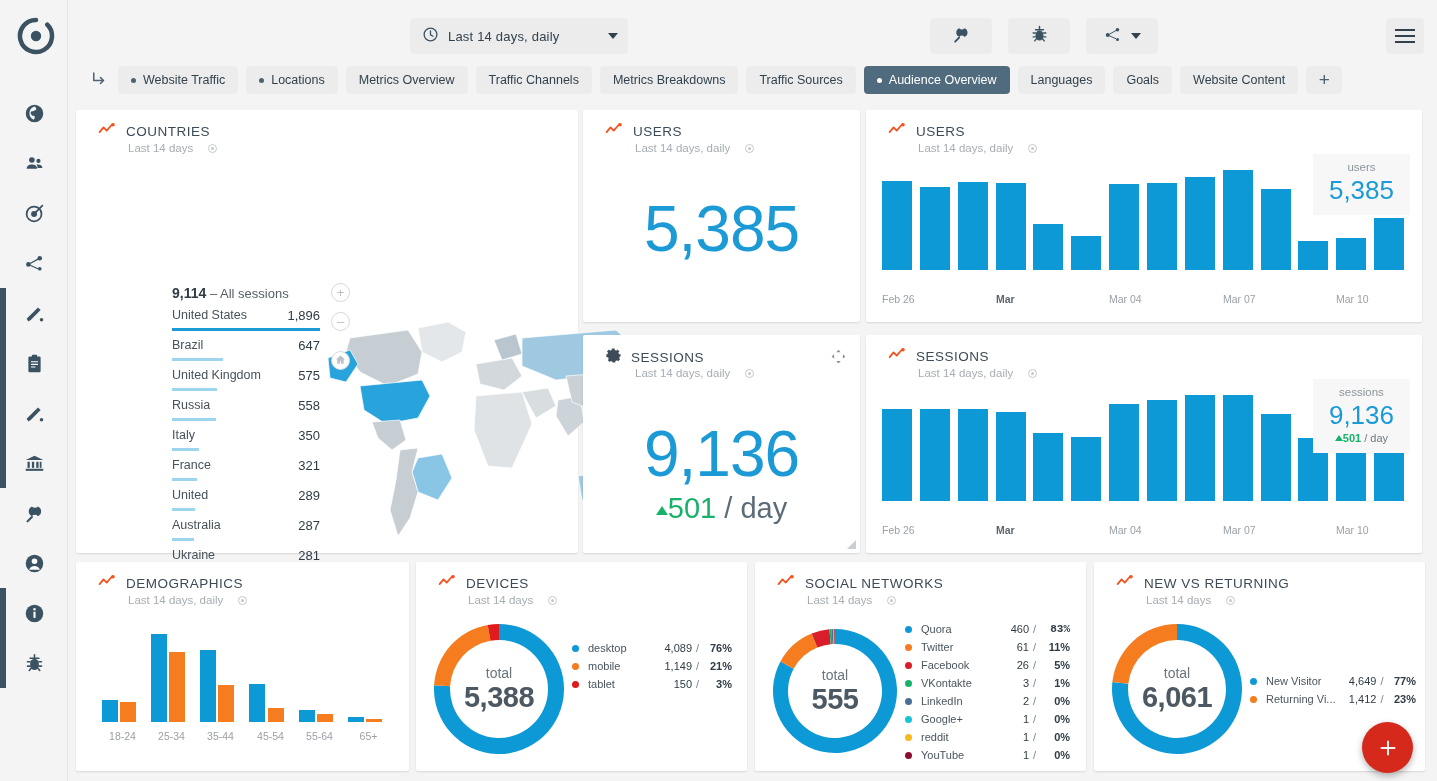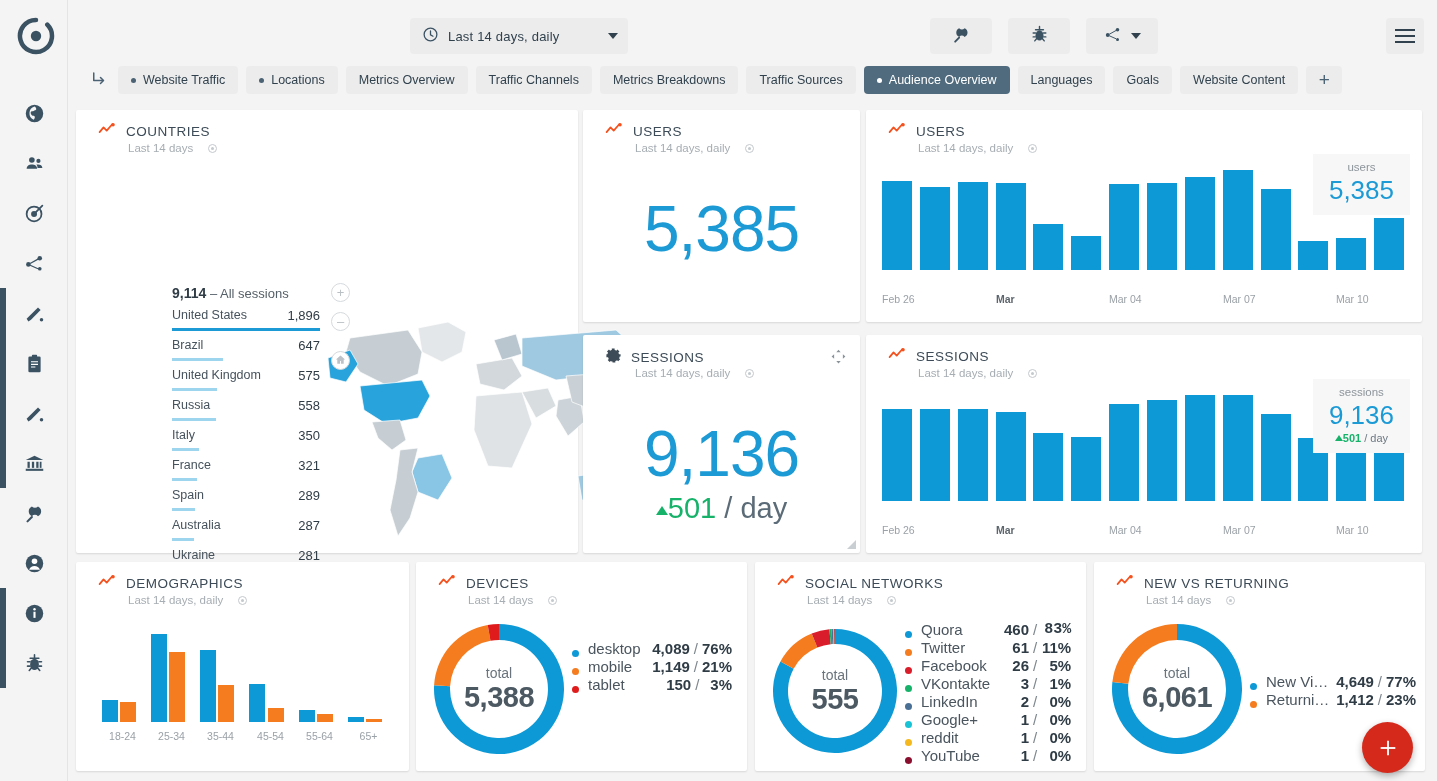--- a/index.html
+++ b/index.html
@@ -543,7 +543,7 @@
           <span class="bar" style="width: 25px; background: rgb(158, 213, 238);"></span>
         </div>
         <div class="ctr-row">
-          <span class="nm">Spain</span>
+          <span class="nm">United</span>
           <span class="vl">289</span>
           <span class="bar" style="width: 23px; background: rgb(158, 213, 238);"></span>
         </div>

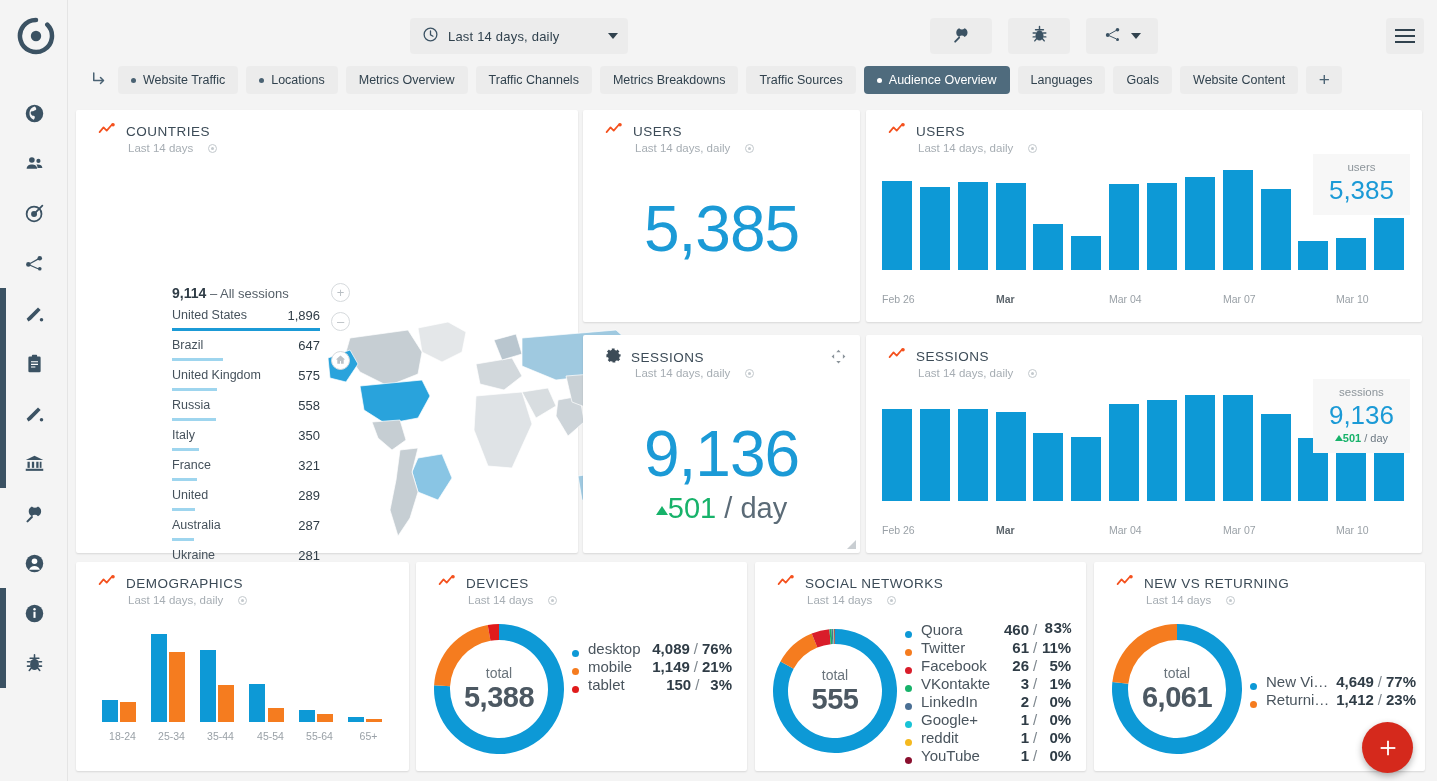--- a/index.html
+++ b/index.html
@@ -175,7 +175,7 @@
   .donut-center .t2 { font-size: 29px; color: #4c5862; font-weight: bold; letter-spacing: -.5px; }
   .legend { position: absolute; }
   .legend .lrow {
-    display: flex; align-items: flex-end; height: 18px; font-size: 15px;
+    display: flex; align-items: center; height: 18px; font-size: 11px;
   }
   .legend .ldot { width: 7px; height: 7px; border-radius: 50%; flex: none; }
   .legend .lname {

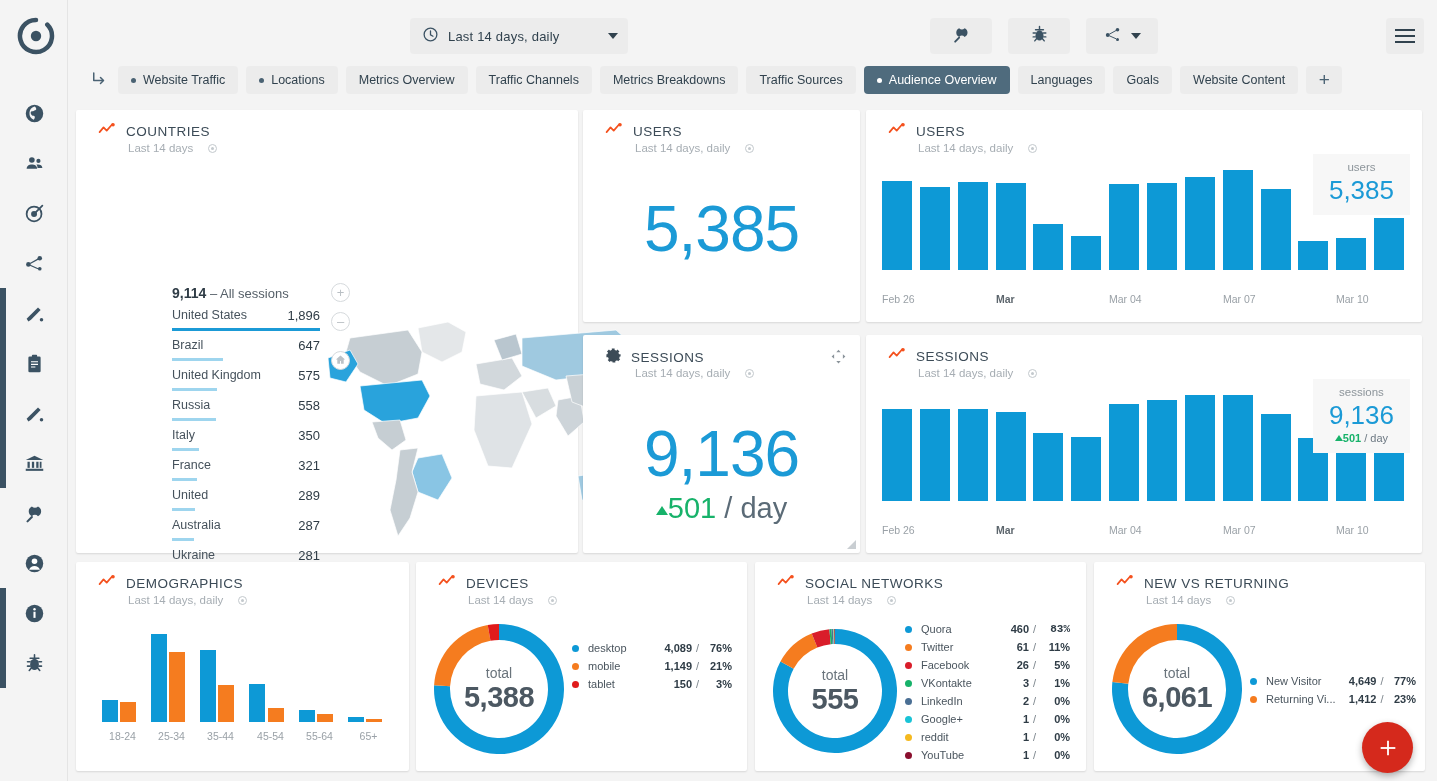--- a/index.html
+++ b/index.html
@@ -182,7 +182,7 @@
     margin-left: 9px; color: #4a555e; white-space: nowrap; overflow: hidden;
     text-overflow: ellipsis;
   }
-  .legend .lval { color: #2f3c46; font-weight: bold; text-align: right; }
+  .legend .lval { color: #2f3c46; font-weight: normal; text-align: right; }
   .legend .lsep { color: #7d868d; margin: 0 4px; }
   .legend .lpct { color: #2f3c46; font-weight: bold; text-align: right; }
 

